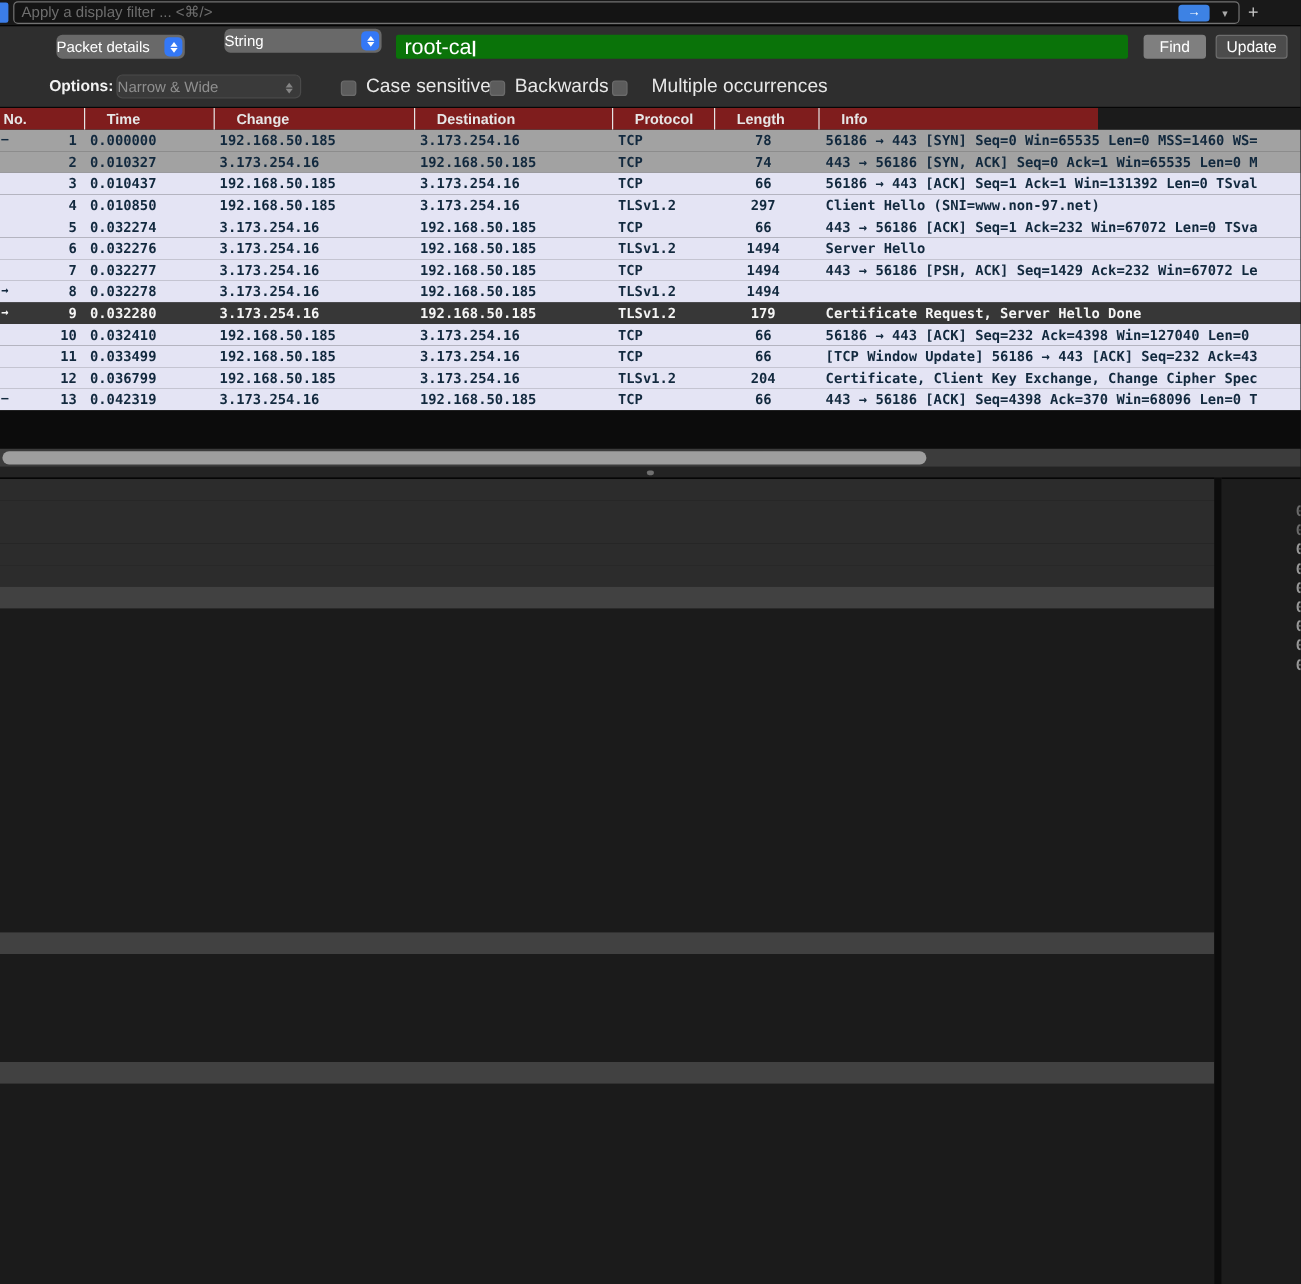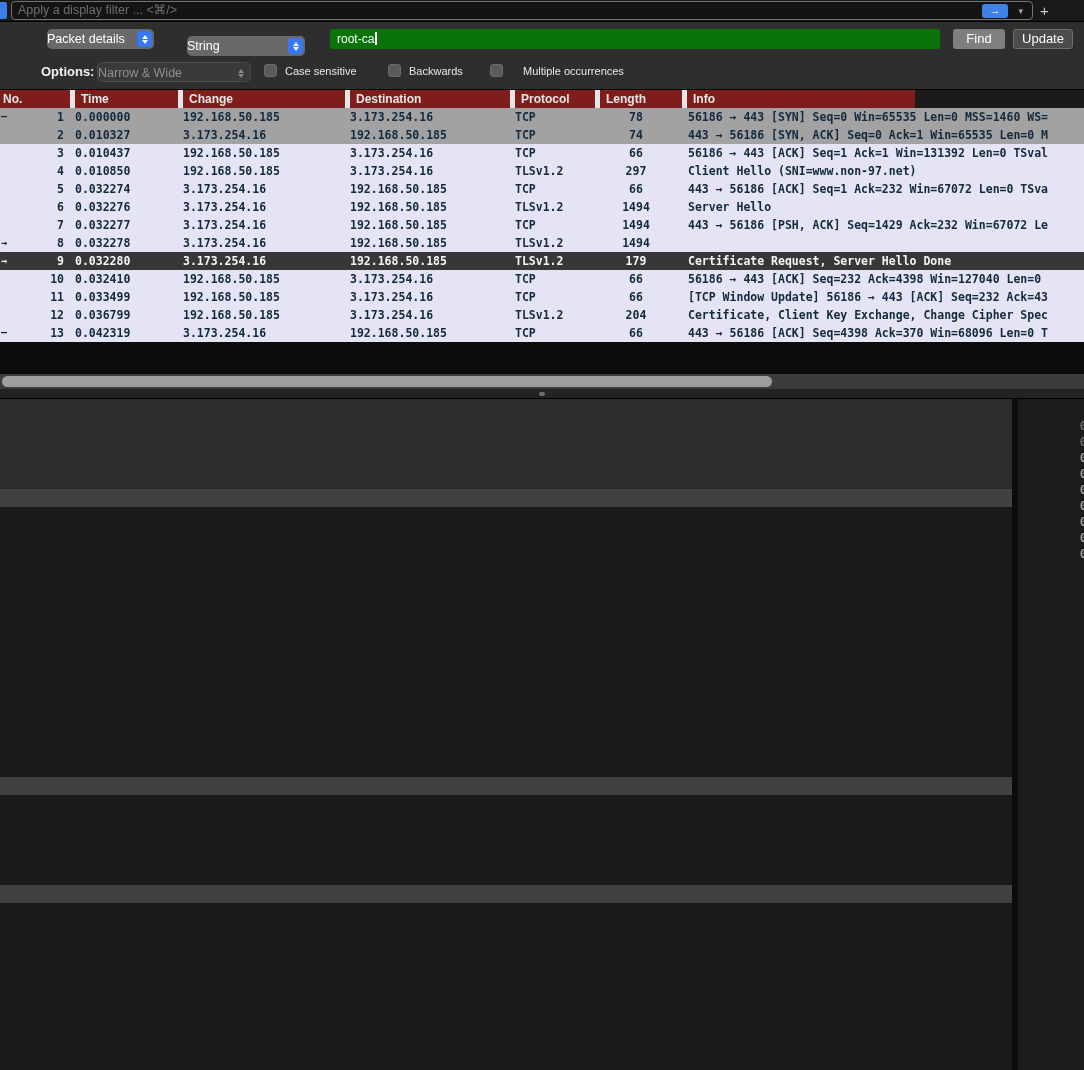--- a/index.html
+++ b/index.html
@@ -27,7 +27,7 @@
   .stepper .up { border-bottom:4px solid #fff; }
   .stepper .dn { border-top:4px solid #fff; }
   .sel-in   { left:47px;  top:7px; width:107px; }
-  .sel-type { left:187px; top:14px; width:118px; }
+  .sel-type { left:187px; top:2px; width:131px; }
   .sel-charset { left:97px; top:40px; width:154px; background:#3a3a3a; border:1px solid #4a4a4a; color:#8f8f8f; }
   .sel-charset .stepper { background:transparent; }
   .sel-charset .stepper .up { border-bottom-color:#858585; }

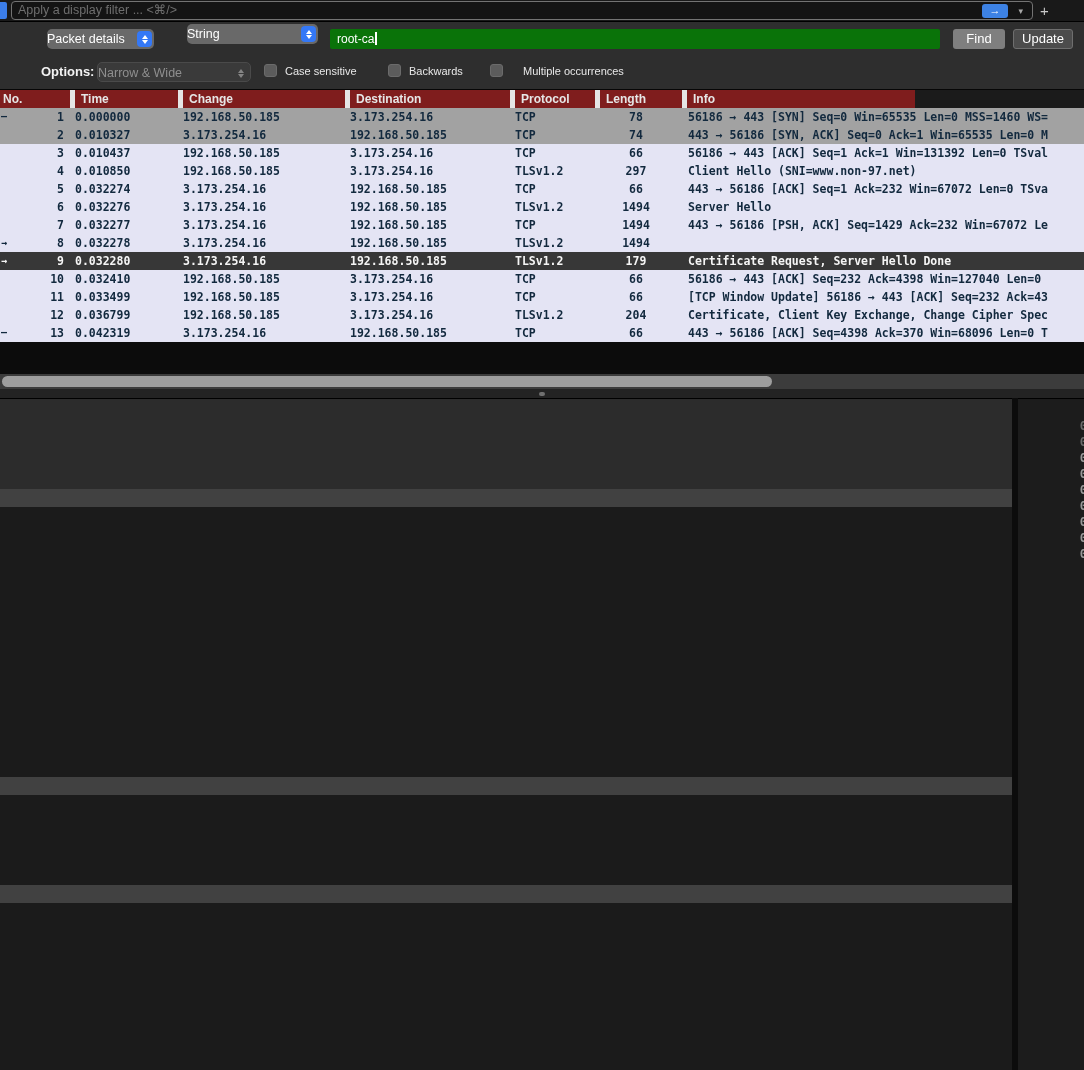--- a/index.html
+++ b/index.html
@@ -33,7 +33,7 @@
   .sel-charset .stepper .up { border-bottom-color:#858585; }
   .sel-charset .stepper .dn { border-top-color:#858585; }
   .search-input { position:absolute; left:330px; top:7px; width:610px; height:20px; background:#0a7309;
-                  border-radius:2px; color:#fff; font-size:12px; line-height:20px; padding-left:7px; }
+                  border-radius:2px; color:#fff; font-size:18px; line-height:20px; padding-left:7px; }
   .caret-bar { display:inline-block; width:2px; height:13px; background:#fff; vertical-align:-2px; margin-left:1px; }
   .find-btn { position:absolute; left:953px; top:7px; width:52px; height:20px; background:#7f7f7f; border-radius:3px;
               color:#fff; text-align:center; line-height:20px; font-size:13px; }

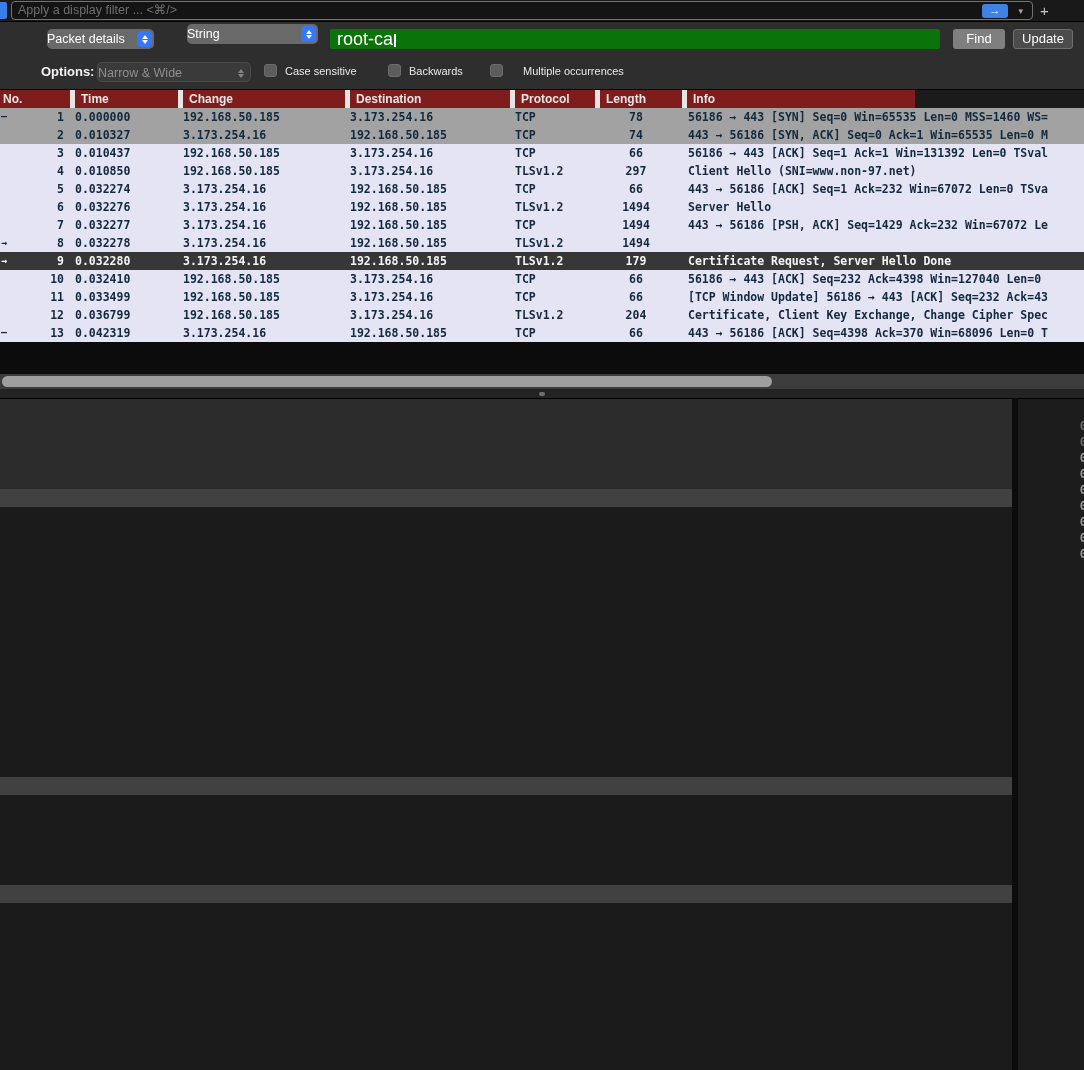--- a/index.html
+++ b/index.html
@@ -40,7 +40,7 @@
   .cancel-btn { position:absolute; left:1013px; top:7px; width:60px; height:20px; background:#4c4c4c;
                 border:1px solid #6e6e6e; border-radius:3px; color:#fff; text-align:center; line-height:18px; font-size:13px; }
   .options-label { position:absolute; left:41px; top:41px; color:#f2f2f2; font-weight:bold; font-size:13px; line-height:18px; }
-  .chk { position:absolute; top:42px; display:flex; align-items:center; gap:8px; color:#e8e8e8; font-size:11px; }
+  .chk { position:absolute; top:42px; display:flex; align-items:center; gap:8px; color:#e8e8e8; font-size:16px;margin-left:20px; }
   .chk .box { width:13px; height:13px; background:#5c5c5c; border:1px solid #6b6b6b; border-radius:3px; }
   .chk-case { left:264px; } .chk-back { left:388px; } .chk-multi { left:490px;gap:20px; }
 

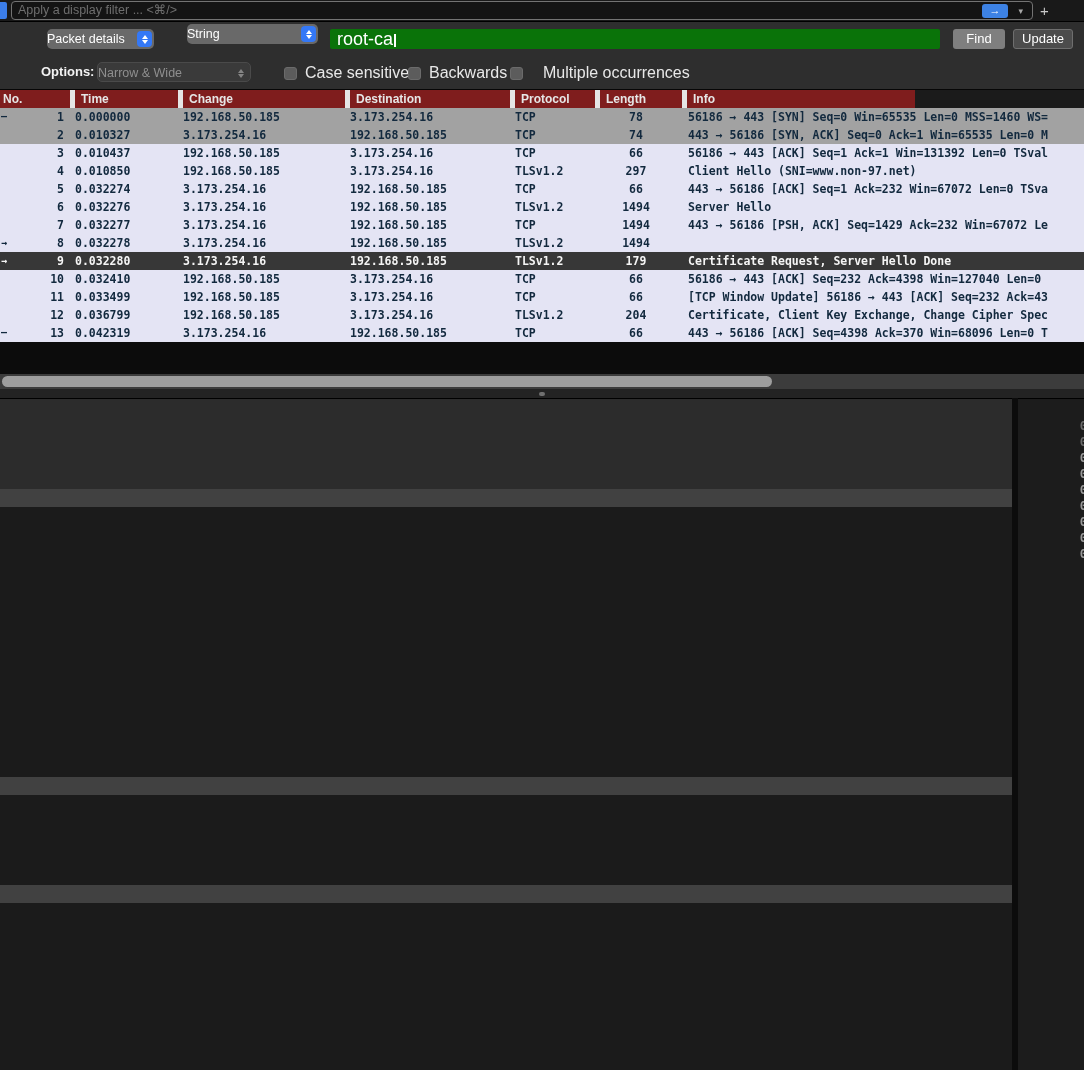--- a/index.html
+++ b/index.html
@@ -48,7 +48,7 @@
   .plist-header { position:absolute; left:0; top:90px; width:915px; height:18px; background:#7f1d1d;
                   display:grid; grid-template-columns:70px 108px 167px 165px 85px 87px auto;
                   color:#e6e6e6; font-size:12px; font-weight:bold; line-height:18px; }
-  .plist-header .hc { padding-left:6px; border-left:5px solid #e5e5e5; overflow:hidden; white-space:pre; }
+  .plist-header .hc { padding-left:18px; border-left:1px solid #e5e5e5; overflow:hidden; white-space:pre; }
   .plist-header .hc:first-child { border-left:none; padding-left:3px; }
   .plist-rows { position:absolute; left:0; top:108px; width:1084px; height:234px; overflow:hidden; }
   .prow { display:grid; grid-template-columns:14px 56px 108px 167px 165px 85px 87px auto; height:18px; line-height:18px;

